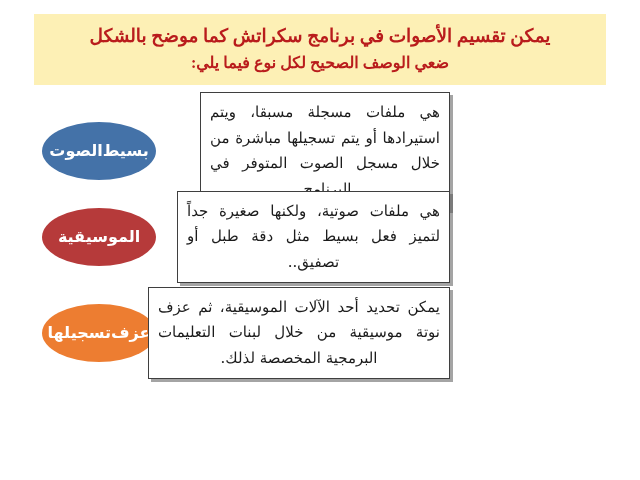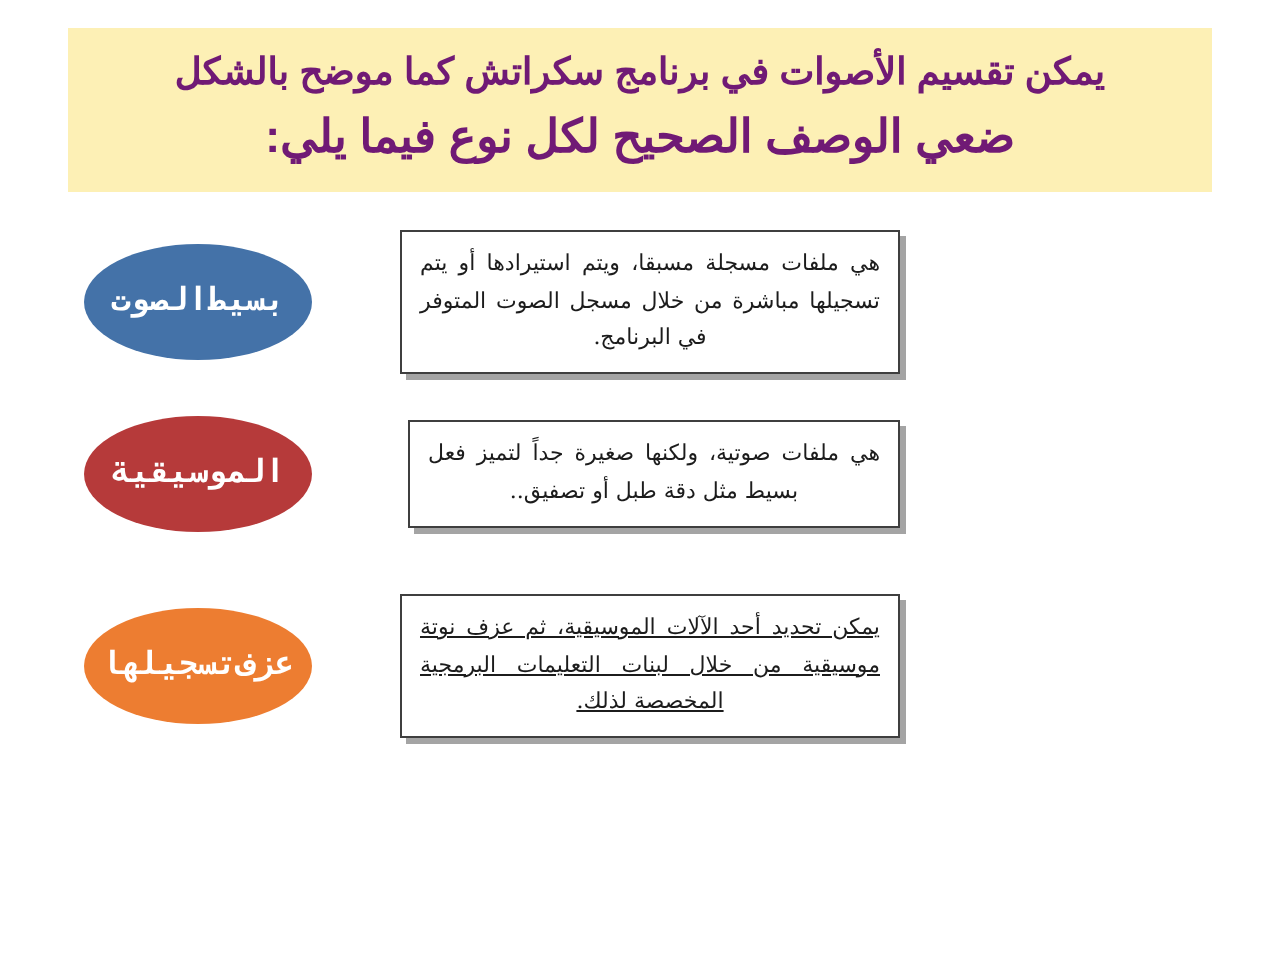--- a/index.html
+++ b/index.html
@@ -34,10 +34,10 @@
     direction: rtl;
   }
   .title-line {
-    font-family: Liberation Sans, sans-serif;
+    font-family: Liberation Serif, serif;
     font-size: 18.5px;
     line-height: 1.55;
-    color: #701a75;
+    color: #b91c1c;
     font-weight: 600;
     letter-spacing: 0px;
     white-space: nowrap;

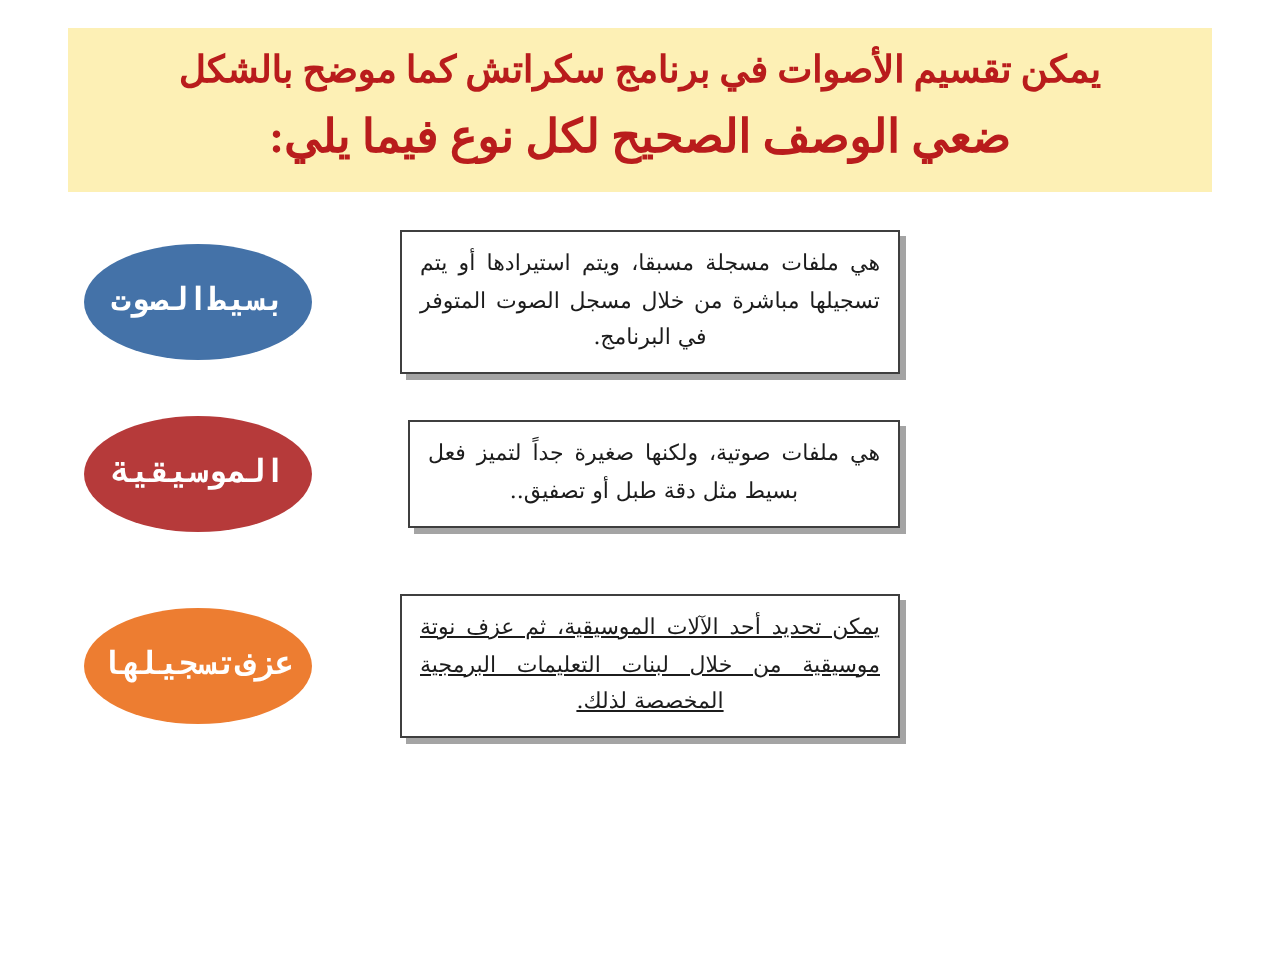--- a/index.html
+++ b/index.html
@@ -43,7 +43,7 @@
     white-space: nowrap;
   }
   .title-line.second {
-    font-size: 23px;
+    font-size: 16px;
   }
 
   

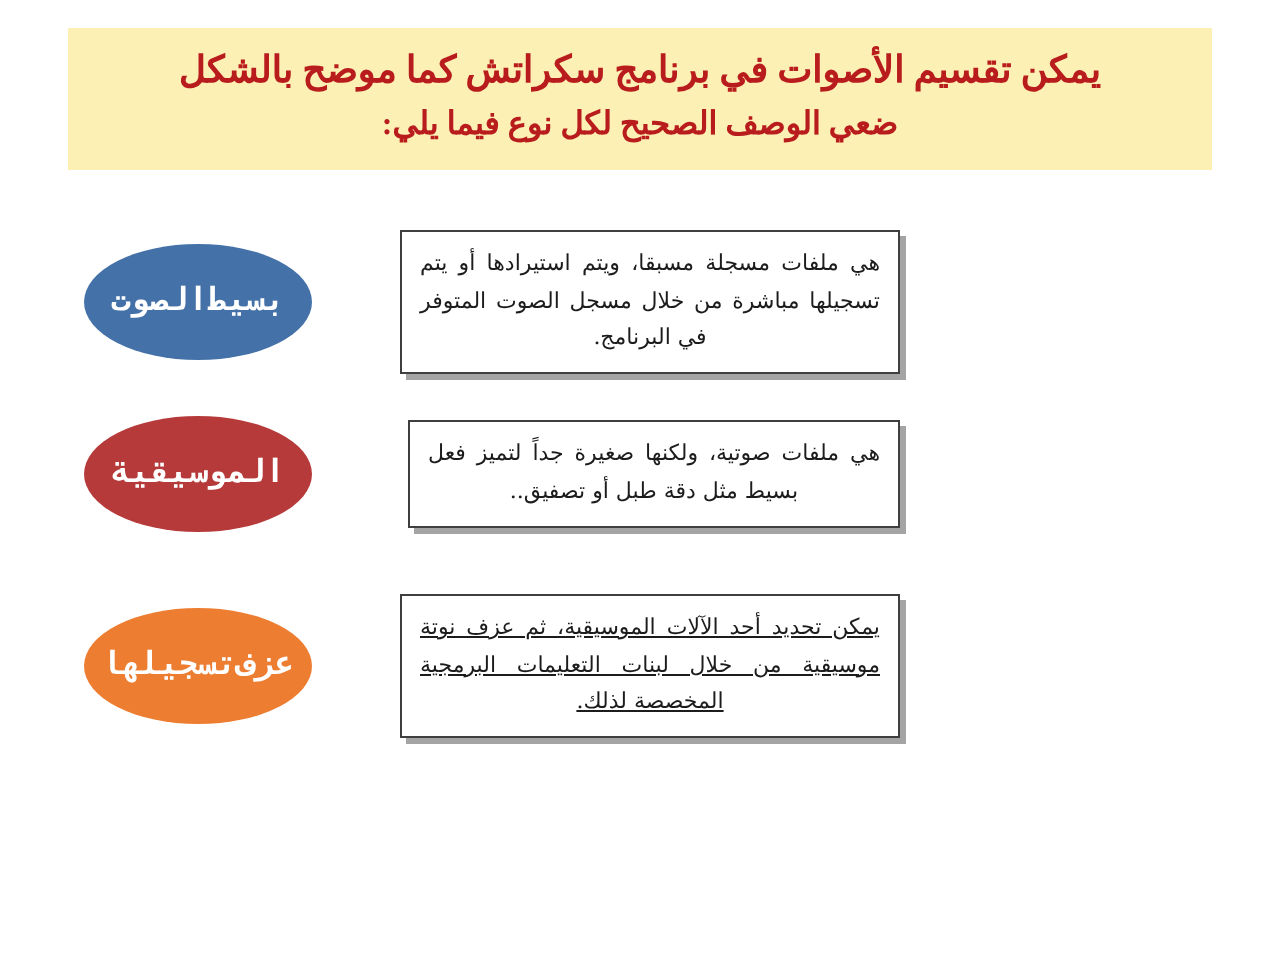--- a/index.html
+++ b/index.html
@@ -104,7 +104,7 @@
     text-align: justify;
     text-align-last: center;
     direction: rtl;
-    font-size: 11px;
+    font-size: 15px;
     line-height: 1.7;
     color: #1c1c1c;
     font-family: "DejaVu Serif", serif;

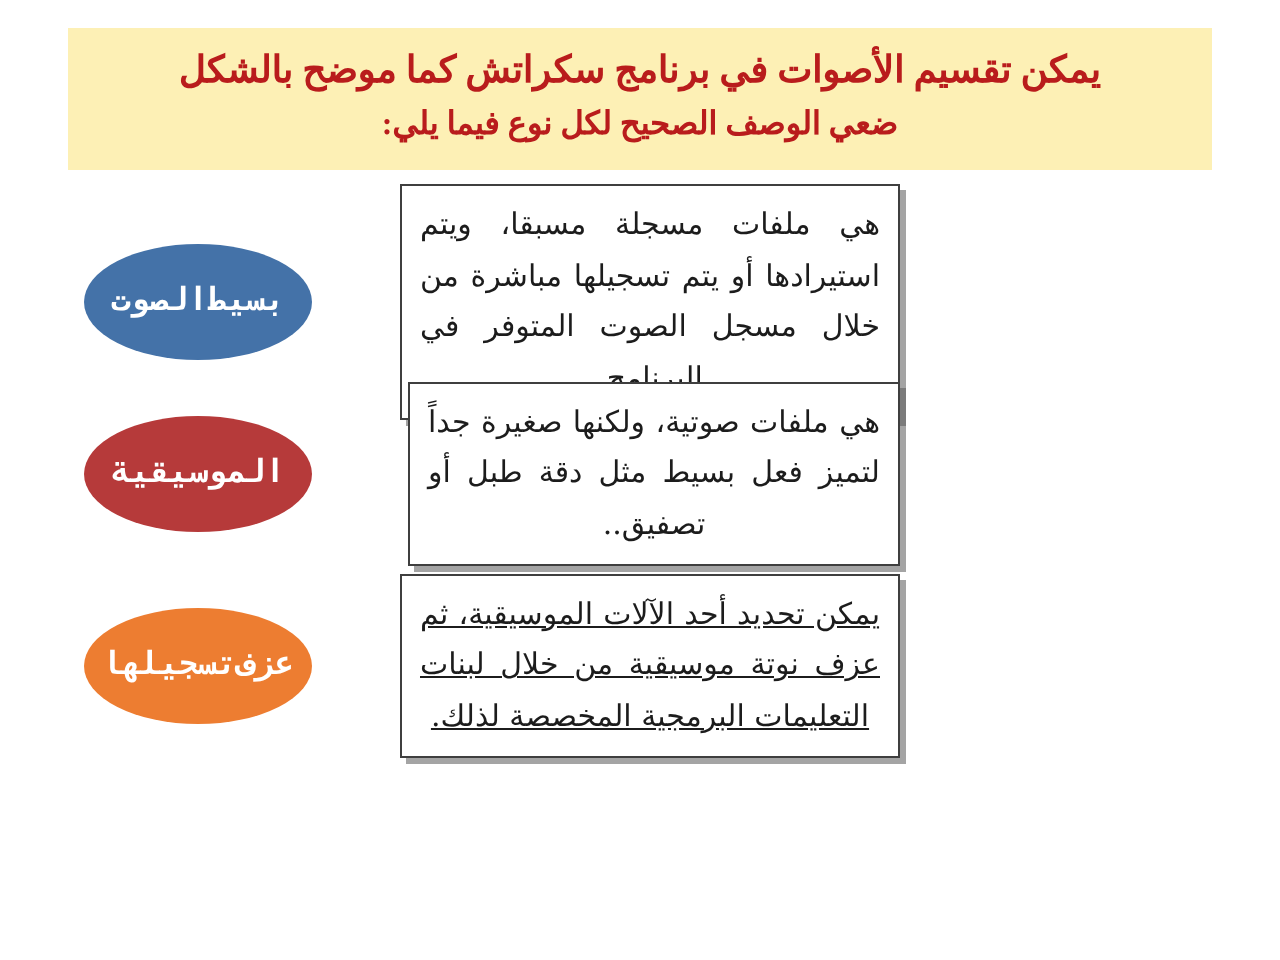--- a/index.html
+++ b/index.html
@@ -88,7 +88,7 @@
   .pill-1 { background: #4472a8; }
   .pill-2 { background: #b63a3a; }
   .pill-3 { background: #ed7d31; }
-  .pill span { display: block; font-family: Liberation Mono, monospace; }
+  .pill span { display: block; }
 
   
   .desc-wrap {

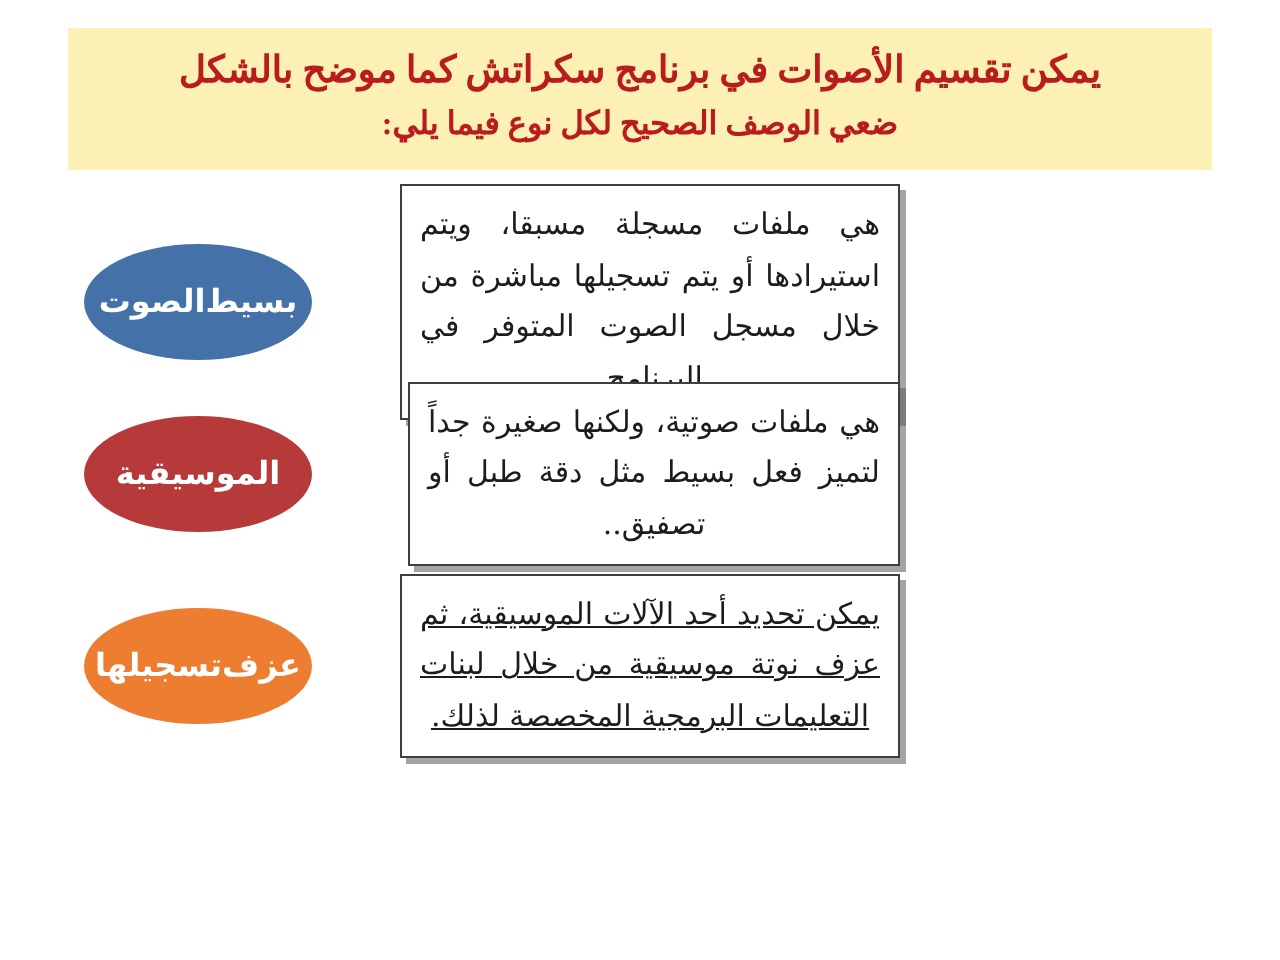--- a/index.html
+++ b/index.html
@@ -110,7 +110,7 @@
     font-family: "DejaVu Serif", serif;
   }
   .desc-1 { width: 250px; }
-  .desc-2 { width: 246px; }
+  .desc-2 { width: 273px; }
   .desc-3 { width: 250px; text-decoration: underline; }
 
   .desc-box .txt { display: block; }

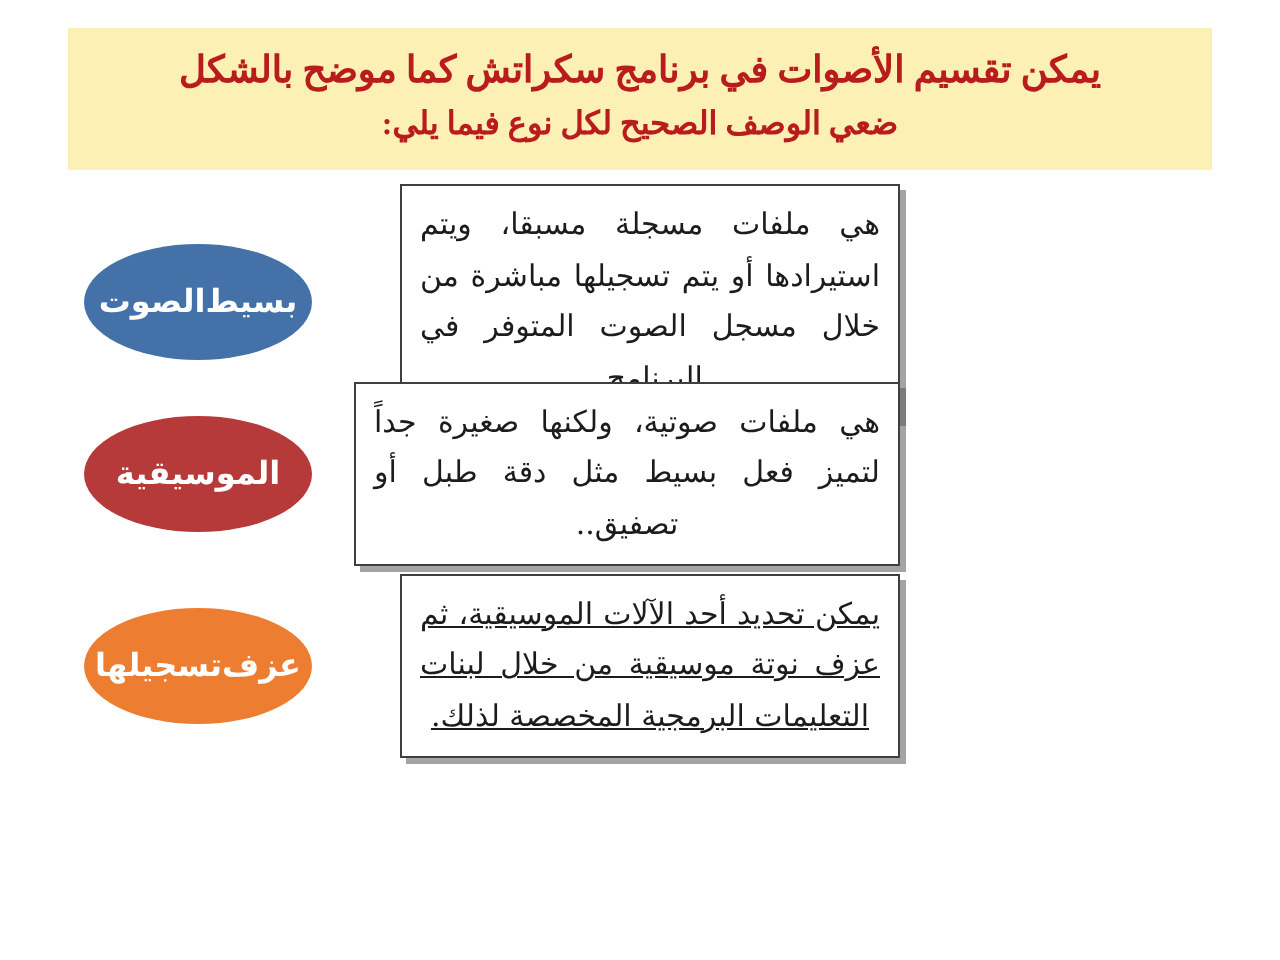--- a/index.html
+++ b/index.html
@@ -111,7 +111,7 @@
   }
   .desc-1 { width: 250px; }
   .desc-2 { width: 273px; }
-  .desc-3 { width: 250px; text-decoration: underline; }
+  .desc-3 { width: 302px; }
 
   .desc-box .txt { display: block; }
 </style>

